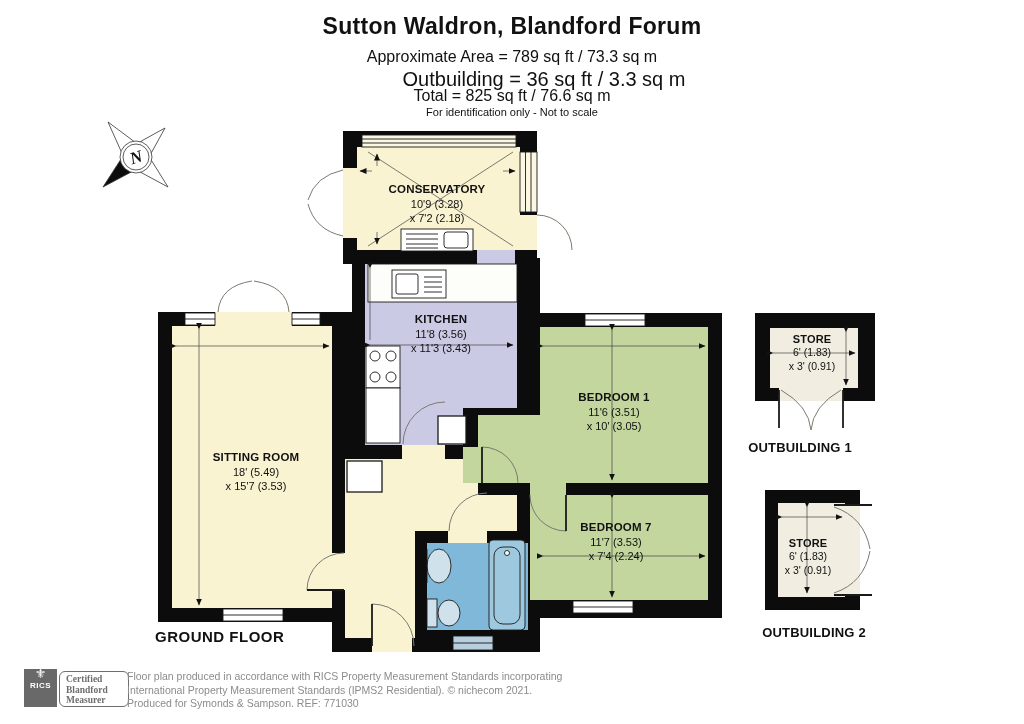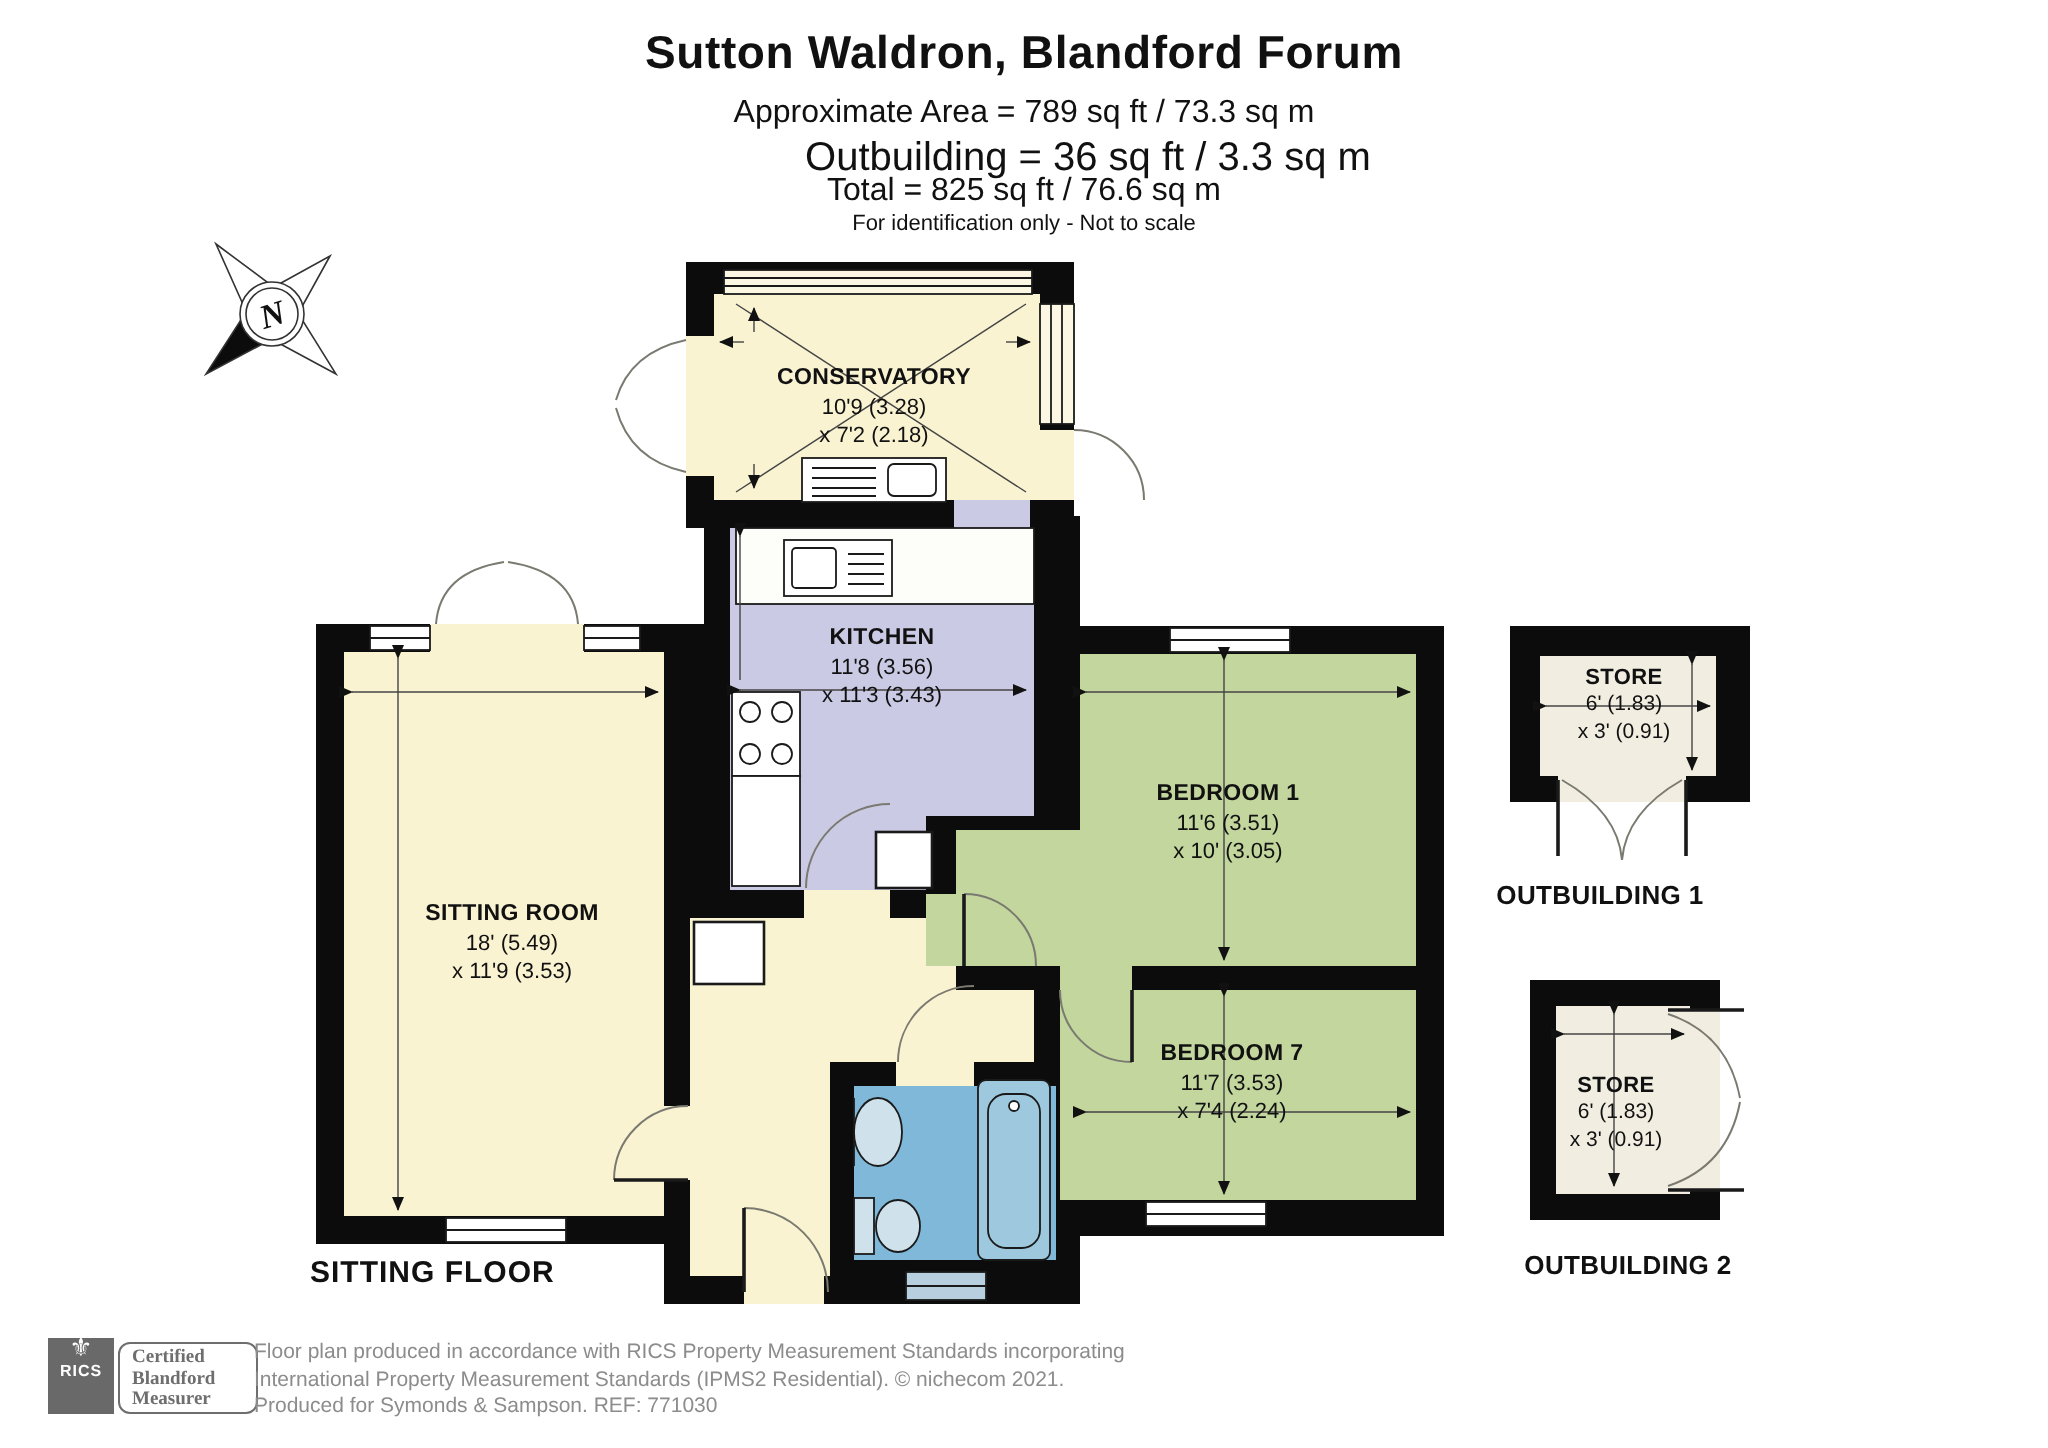--- a/index.html
+++ b/index.html
@@ -244,7 +244,7 @@
   <div class="room-label" style="left:256px;top:450px;">
     <div class="rname">SITTING ROOM</div>
     <div class="rdim">18' (5.49)</div>
-    <div class="rdim">x 11'9 (3.53)</div>
+    <div class="rdim">x 15'7 (3.53)</div>
   </div>
   <div class="room-label" style="left:614px;top:390px;">
     <div class="rname">BEDROOM 1</div>

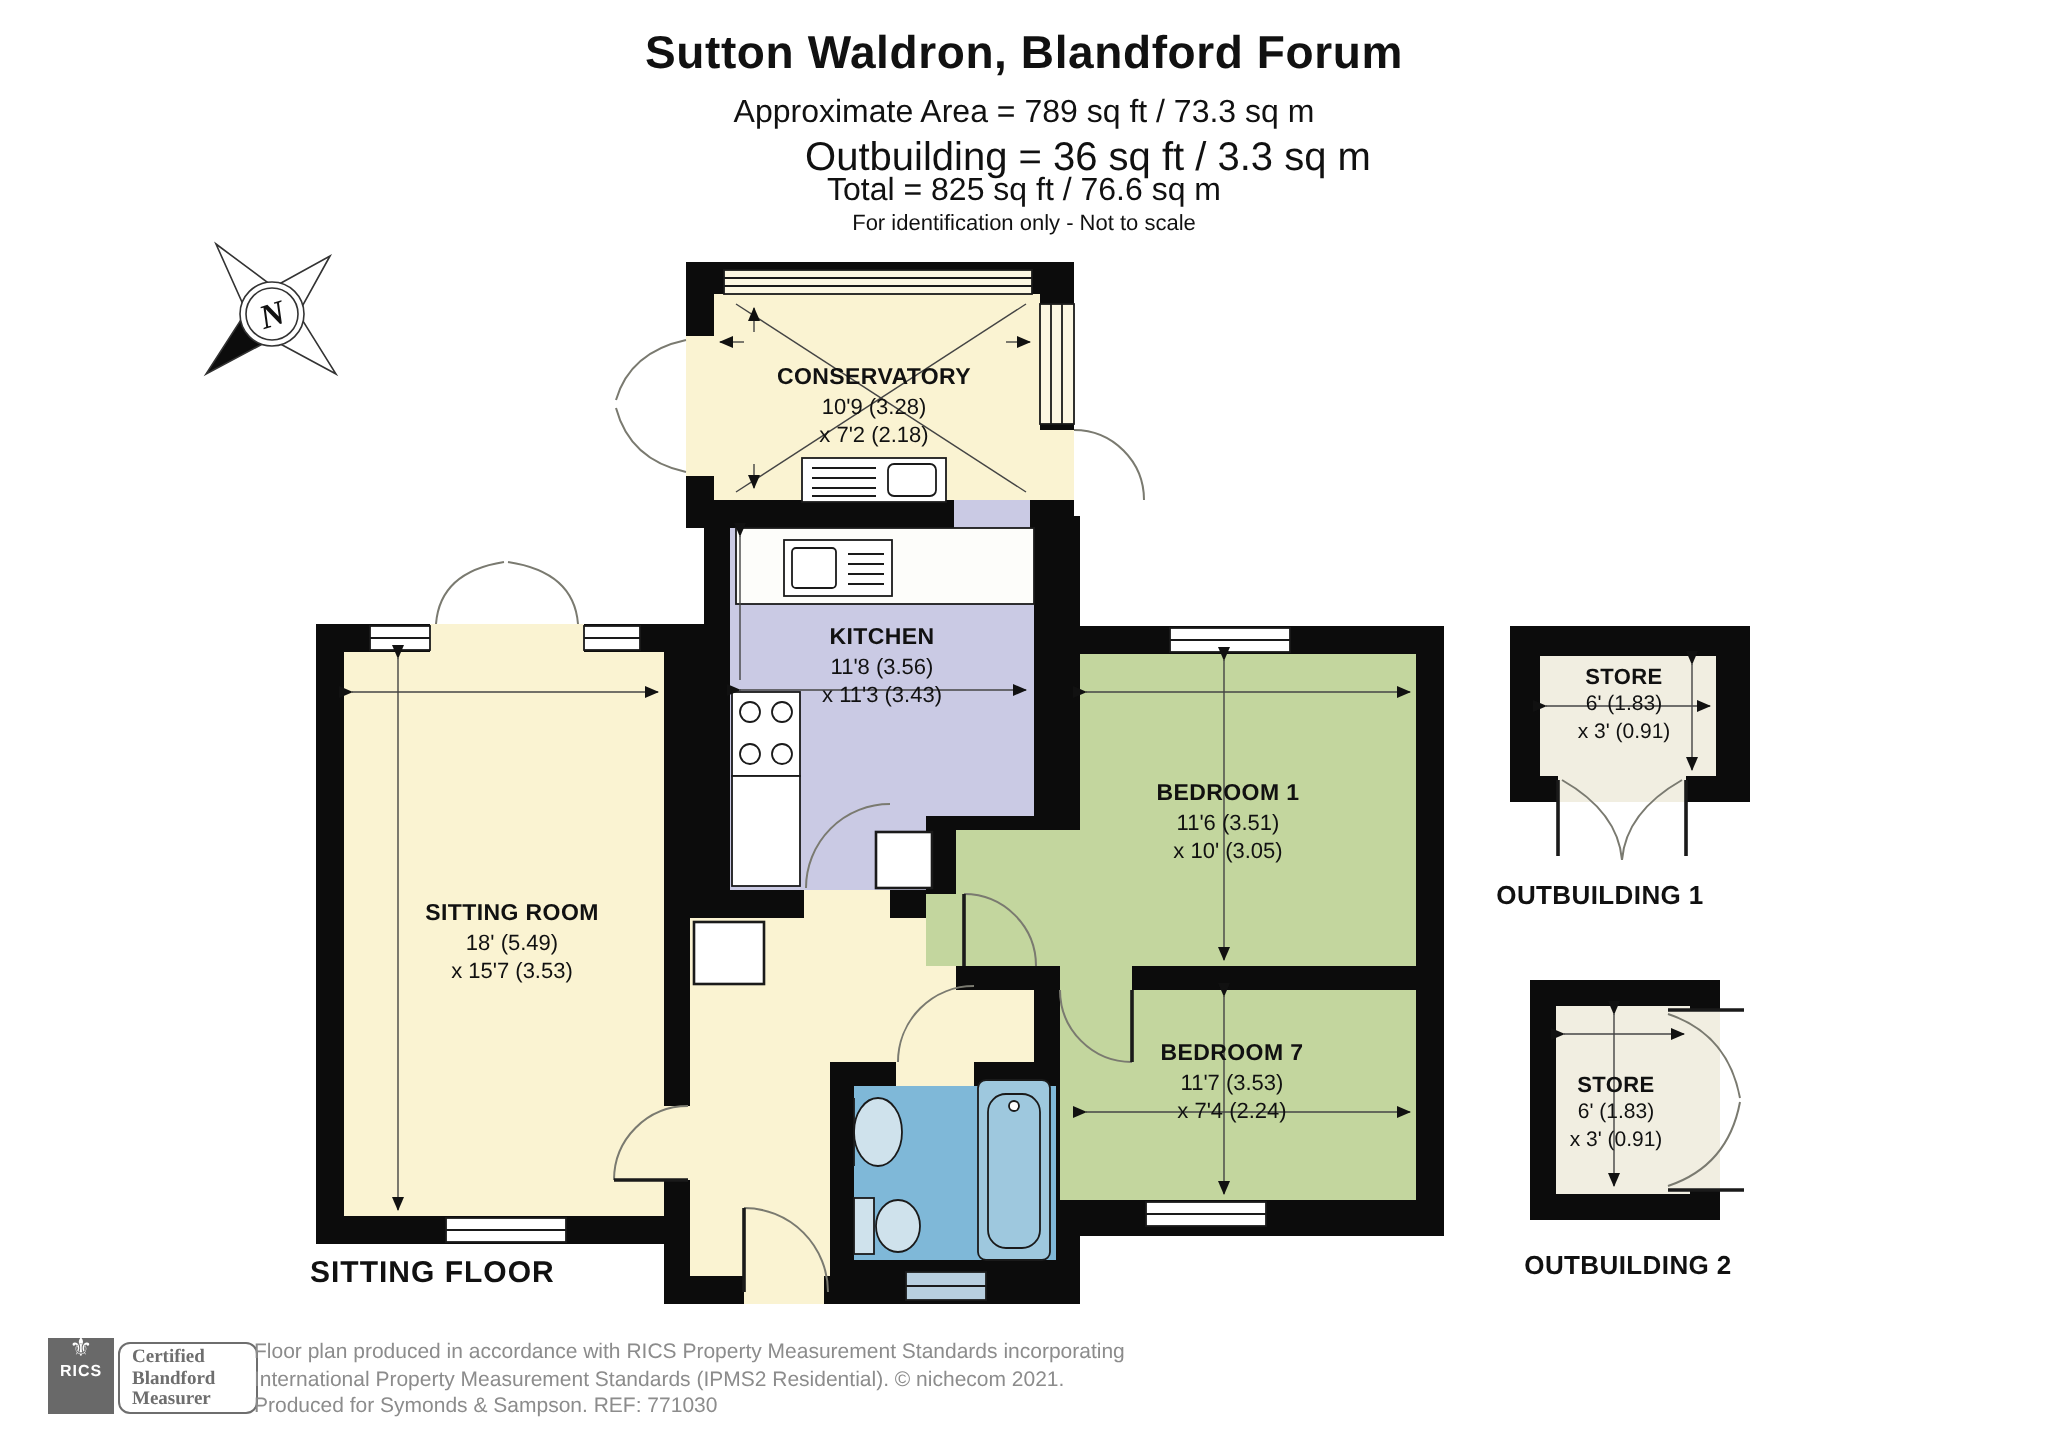--- a/index.html
+++ b/index.html
@@ -269,7 +269,7 @@
 
   <div class="ob-label" style="left:800px;top:440px;text-align:center;">OUTBUILDING 1</div>
   <div class="ob-label" style="left:814px;top:625px;">OUTBUILDING 2</div>
-  <div class="floor-label">SITTING FLOOR</div>
+  <div class="floor-label">GROUND FLOOR</div>
 
   <div class="footer">
     <div class="rics-sq">

